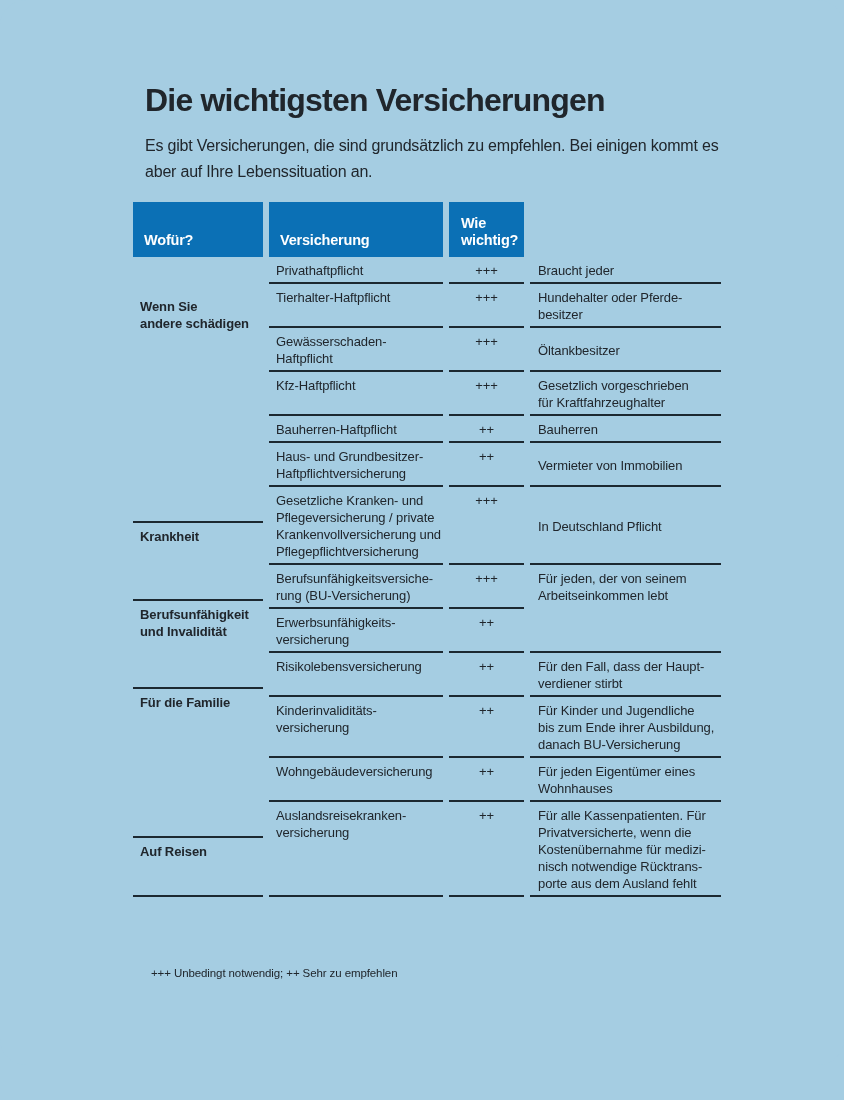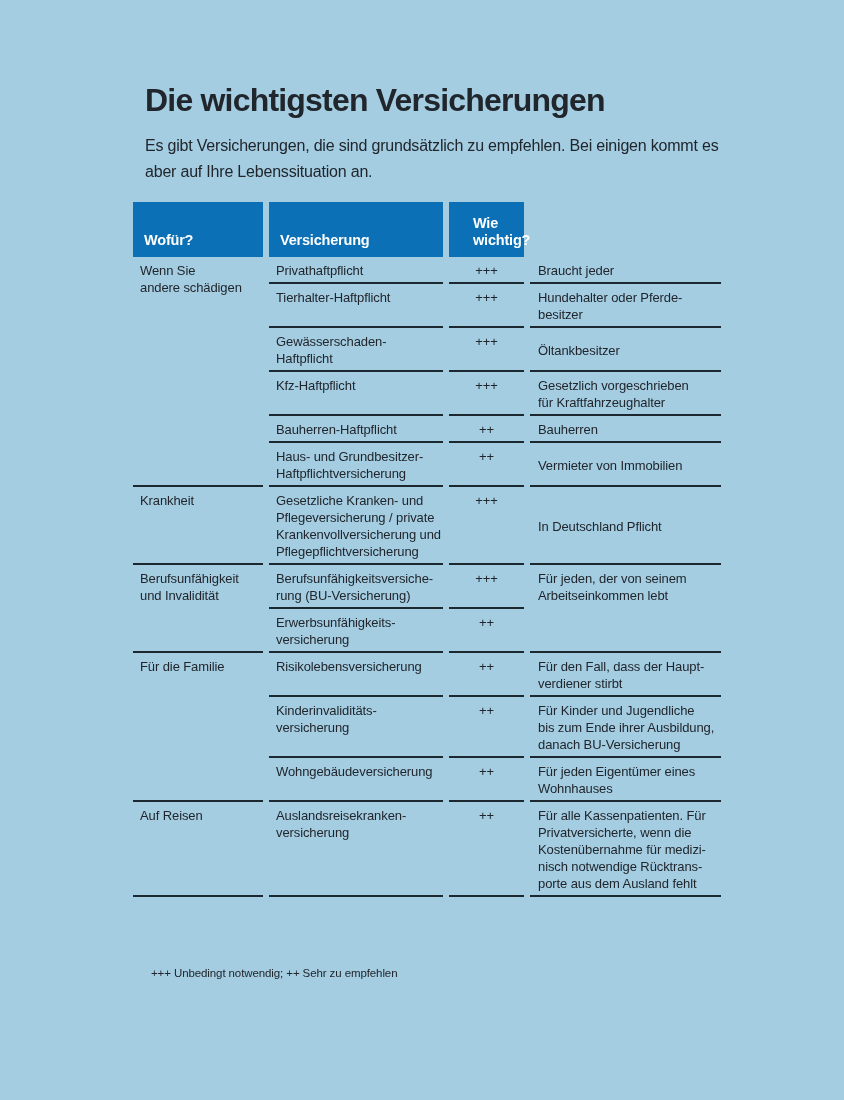--- a/index.html
+++ b/index.html
@@ -30,7 +30,7 @@
     height:55px;box-sizing:border-box;display:flex;align-items:flex-end;
     padding:0 4px 8px 11px;white-space:pre;
   }
-  .th.c3{padding-left:24px;}
+  .th.c3{padding-left:12px;}
   .td{
     font-size:13px;line-height:17px;letter-spacing:-0.1px;
     padding:5px 2px 3px 7px;white-space:pre;box-sizing:border-box;

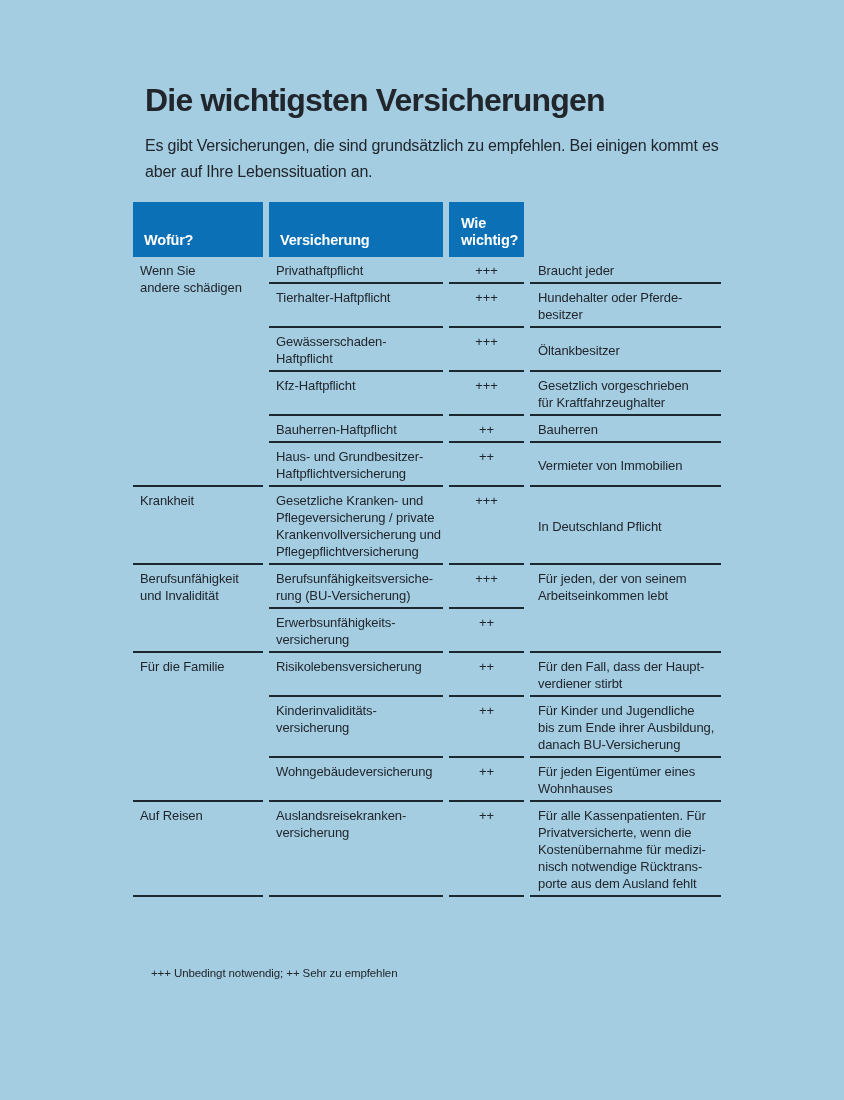--- a/index.html
+++ b/index.html
@@ -35,7 +35,7 @@
     font-size:13px;line-height:17px;letter-spacing:-0.1px;
     padding:5px 2px 3px 7px;white-space:pre;box-sizing:border-box;
   }
-  .td.label{font-weight:normal;}
+  .td.label{font-weight:bold;margin-top:36px;}
   .td.c3{text-align:center;padding-left:0;padding-right:0;}
   .td.c4{display:flex;align-items:center;padding-left:8px;}
   .c1{grid-column:1;} .c2{grid-column:2;} .c3{grid-column:3;} .c4{grid-column:4;}

